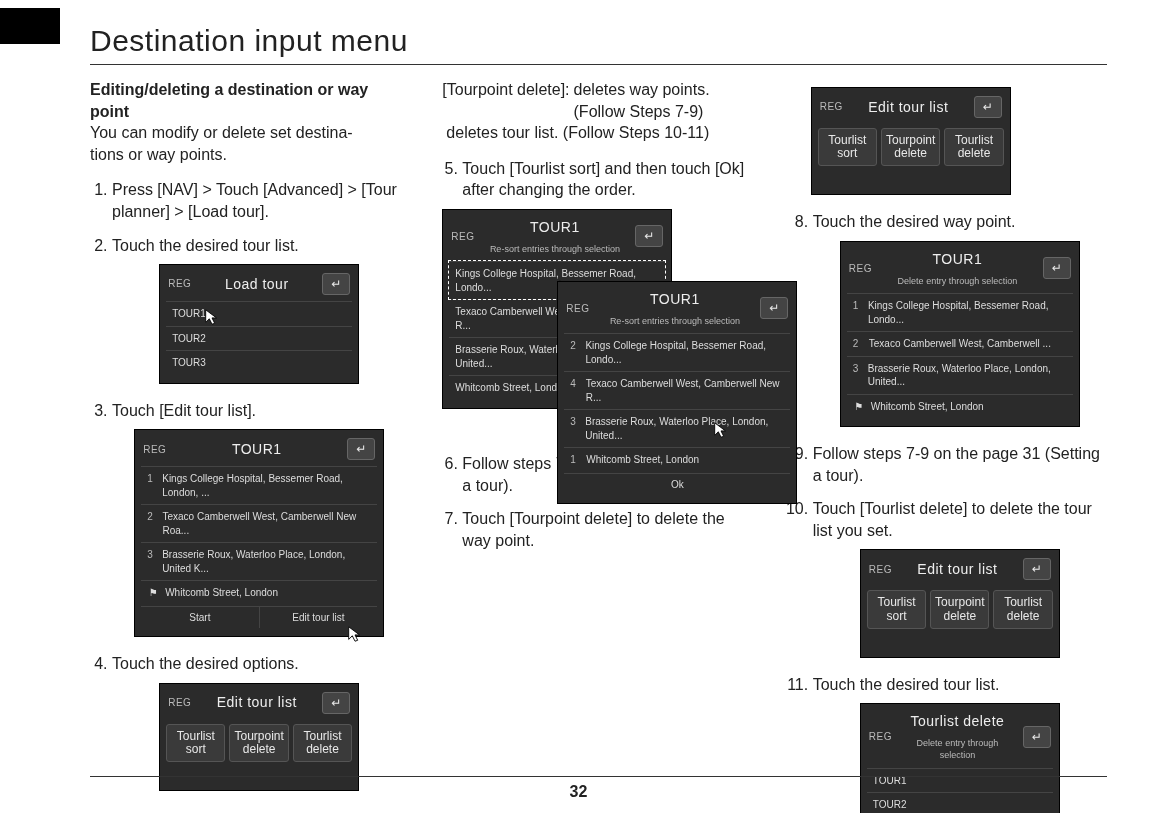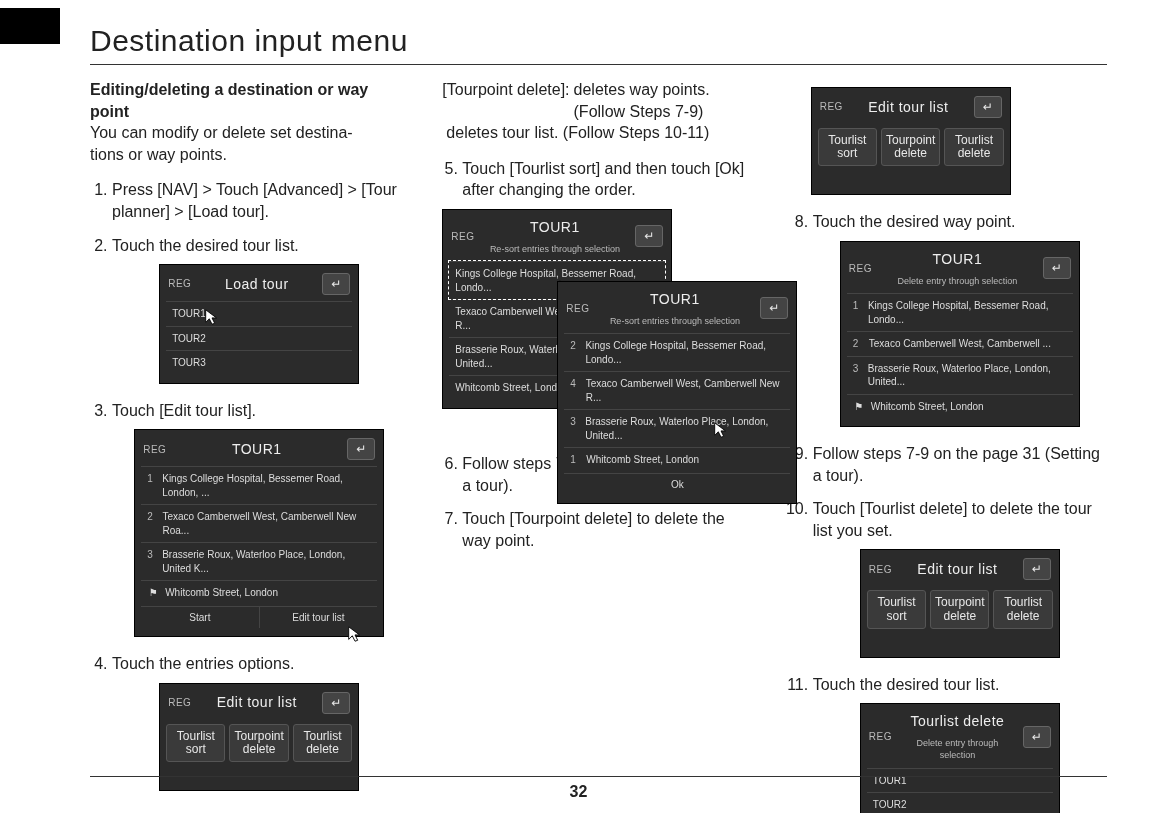--- a/index.html
+++ b/index.html
@@ -259,7 +259,7 @@
           </div>
         </li>
         <li>
-          <span>Touch the entries options.</span>
+          <span>Touch the desired options.</span>
           
           <div class="shot" style="width:200px;">
             <div class="device">

